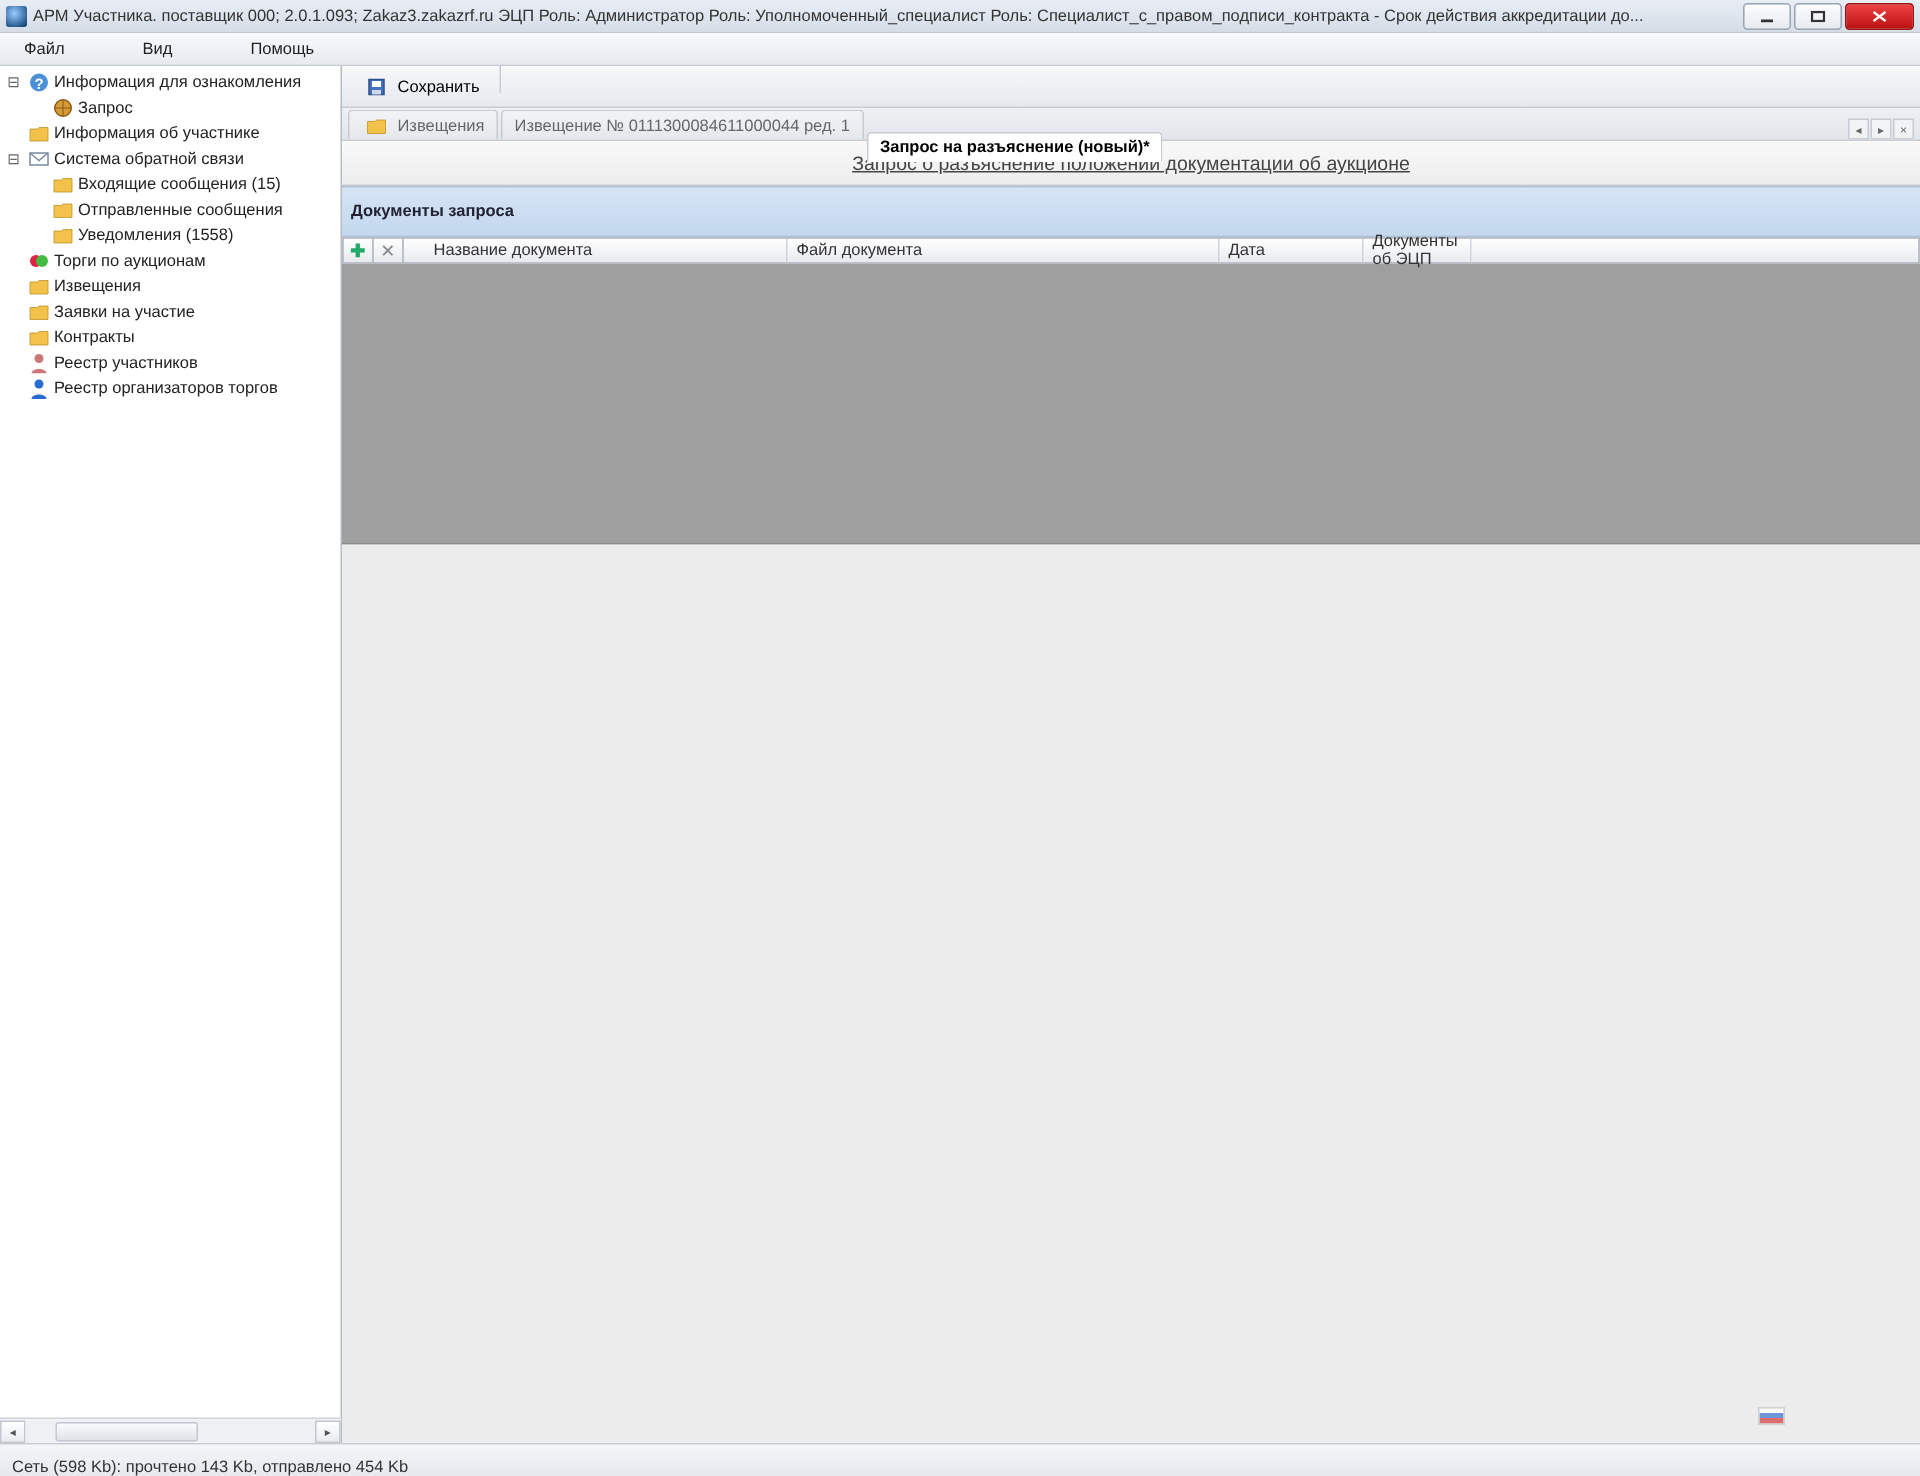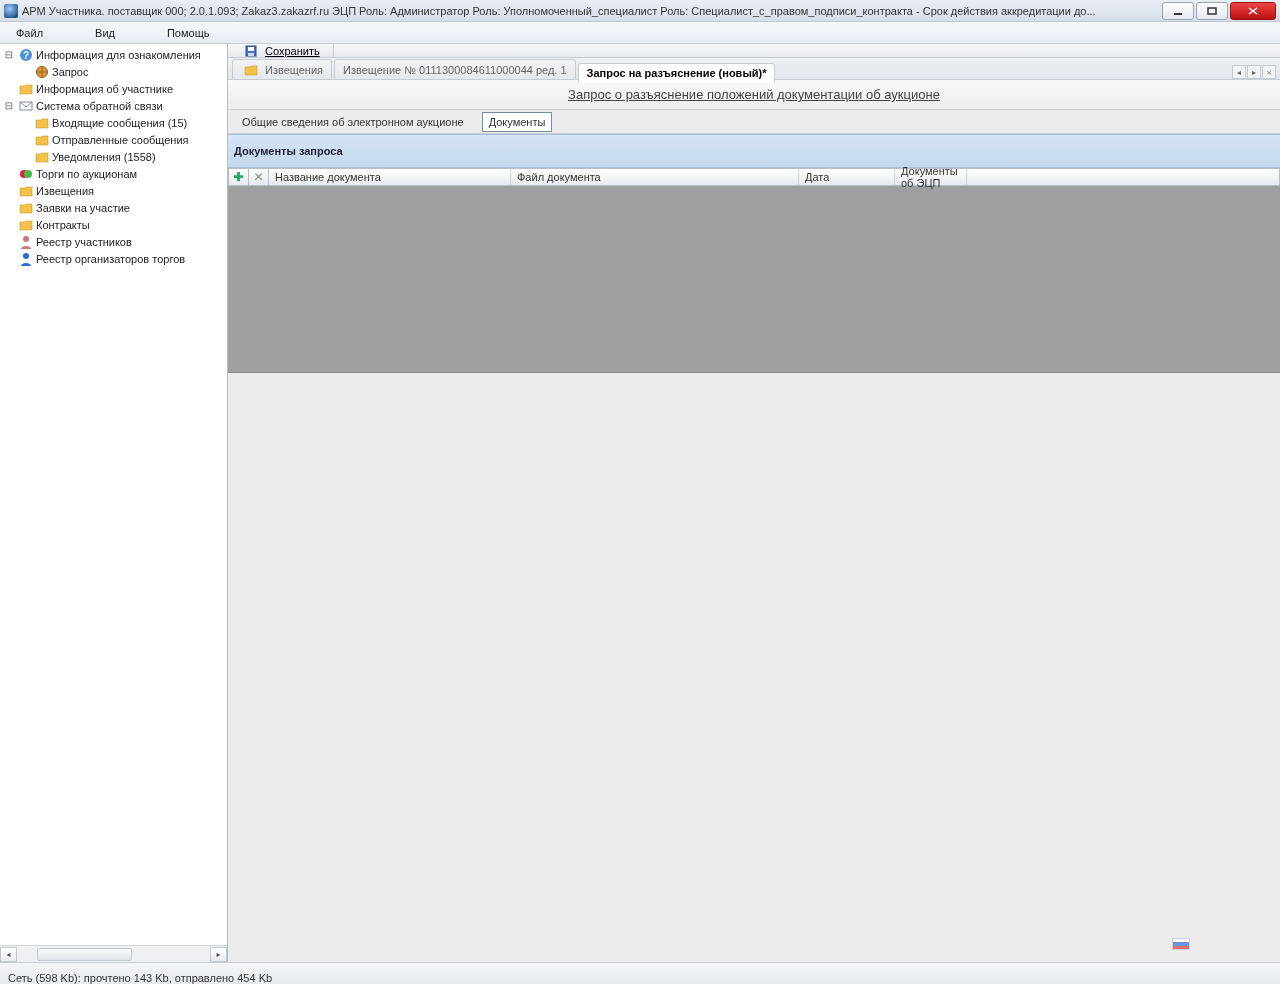--- a/index.html
+++ b/index.html
@@ -63,8 +63,8 @@
   .right-panel { flex: 1; display: flex; flex-direction: column; background: #ececec; min-width: 0; }
 
   .toolbar {
-    height: 14px; display: flex; gap: 4px;
-    background: linear-gradient(#f7f8fa,#e6e9ee); border-bottom: 1px solid #c7ccd3; padding: 0 6px; text-decoration: underline;
+    height: 28px; display: flex; gap: 4px;
+    background: linear-gradient(#f7f8fa,#e6e9ee); border-bottom: 1px solid #c7ccd3; padding: 0 6px;
   }
   .tb-btn { display: flex; align-items: center; gap: 4px; padding: 2px 6px; border: 1px solid transparent; border-radius: 2px; font-size: 11px; }
   .tb-sep { width: 1px; height: 18px; background: #c7ccd3; margin: 0 2px; }

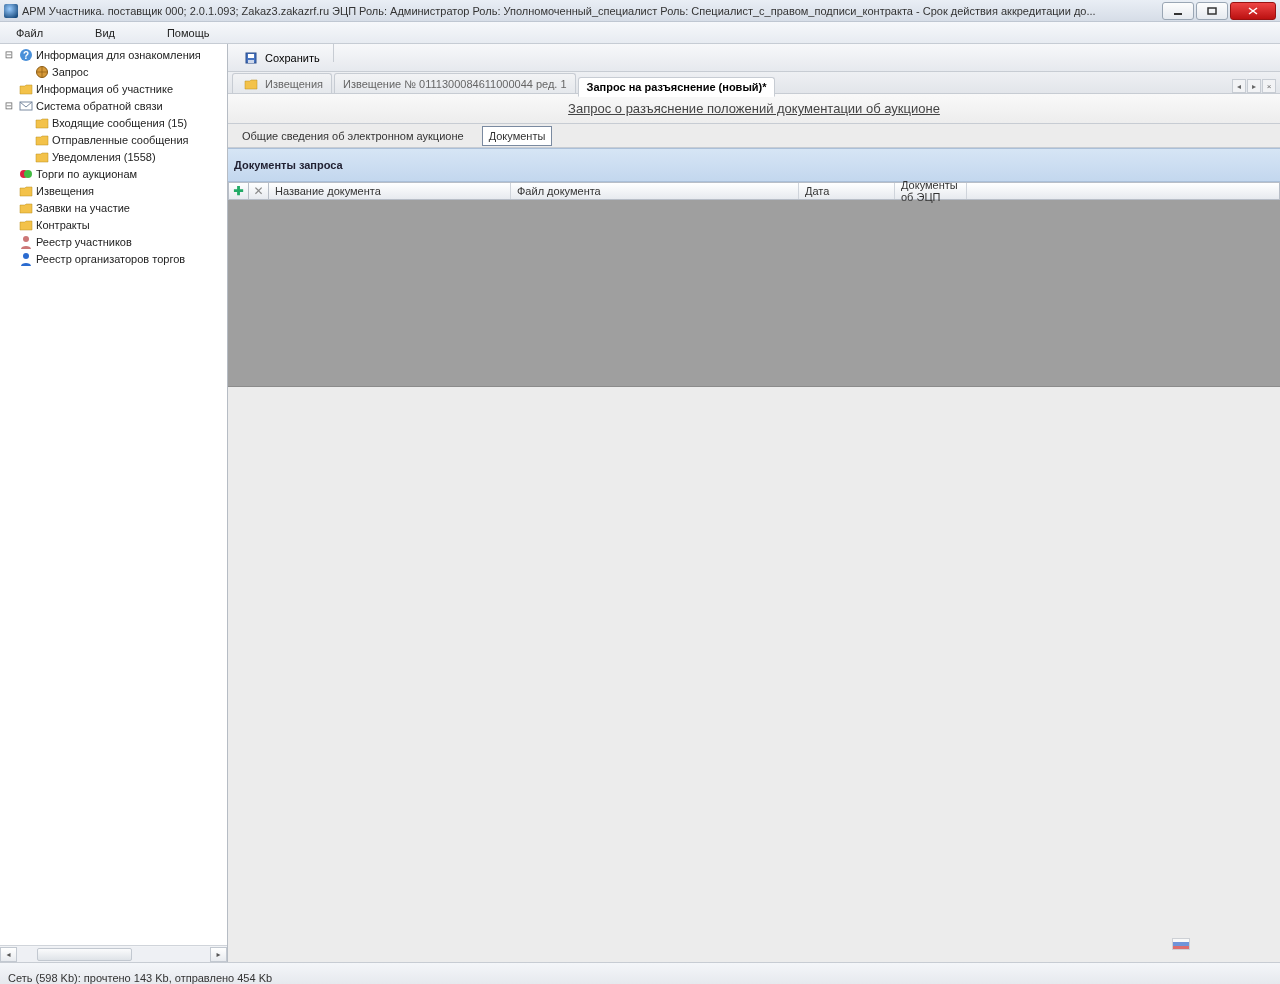--- a/index.html
+++ b/index.html
@@ -78,7 +78,7 @@
     border: 1px solid #c7ccd3; border-bottom: none; border-radius: 3px 3px 0 0;
     background: linear-gradient(#f2f3f5,#e5e8ec); font-size: 11px; color: #666; margin-right: 2px;
   }
-  .doc-tab.active { background: #fff; color: #000; font-weight: bold; border-bottom: 1px solid #fff; position: relative; top: 4px; }
+  .doc-tab.active { background: #fff; color: #000; font-weight: bold; border-bottom: 1px solid #fff; position: relative; top: 15px; }
   .tab-nav { margin-left: auto; display: flex; gap: 0; }
   .tab-nav-btn { width: 14px; height: 14px; border: 1px solid #c7ccd3; background: #f2f3f5; display: flex; align-items: center; justify-content: center; font-size: 8px; color: #666; margin-left: 1px; }
 

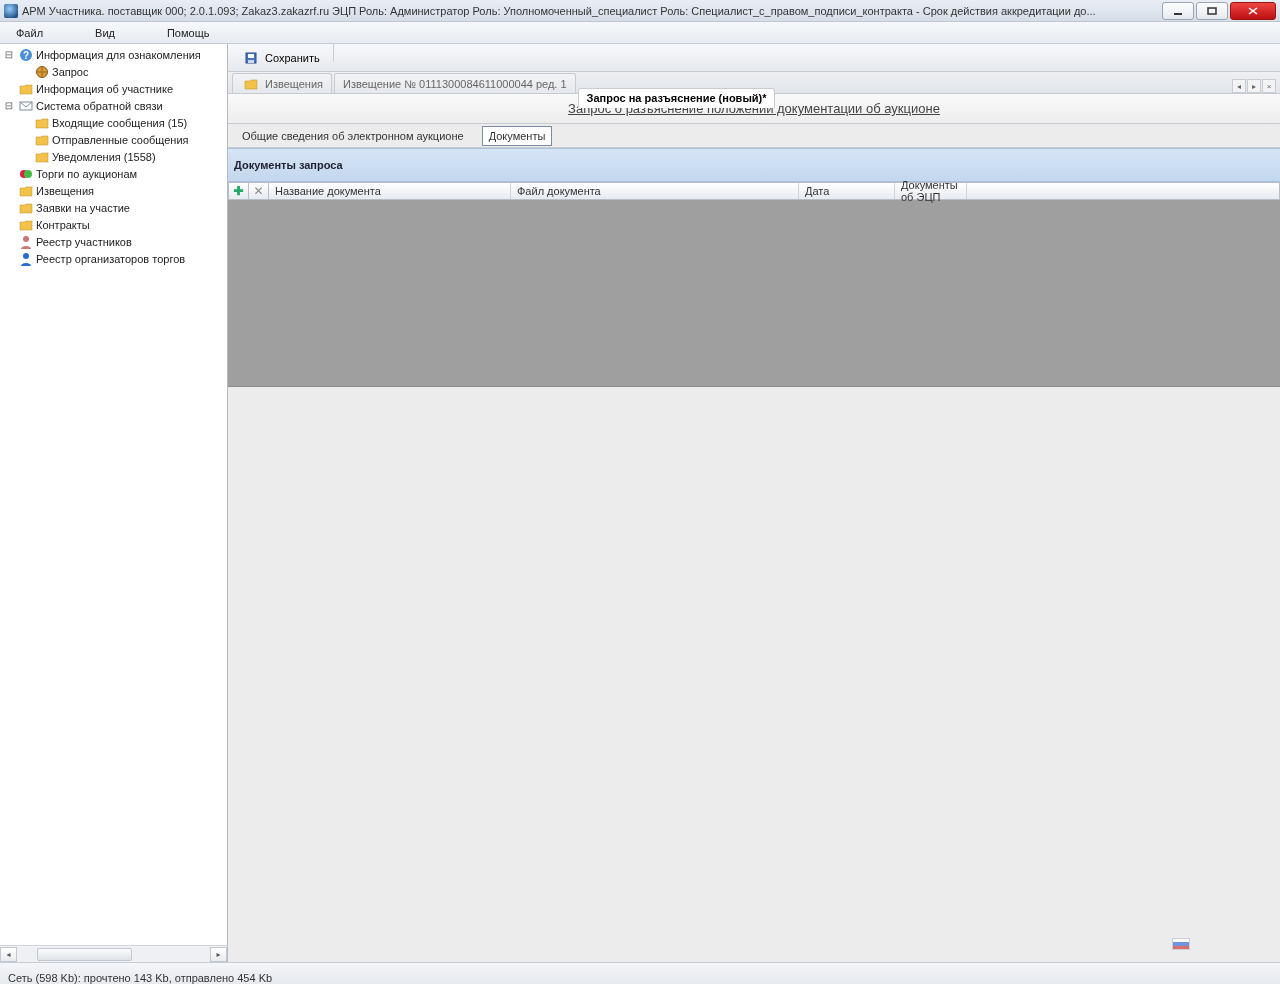--- a/index.html
+++ b/index.html
@@ -363,10 +363,6 @@
       <span>Запрос о разъяснение положений документации об аукционе</span>
     </div>
 
-    <div class="sub-tabs">
-      <div class="sub-tab">Общие сведения об электронном аукционе</div>
-      <div class="sub-tab active">Документы</div>
-    </div>
 
     <div class="section-header">
       <span>Документы запроса</span>

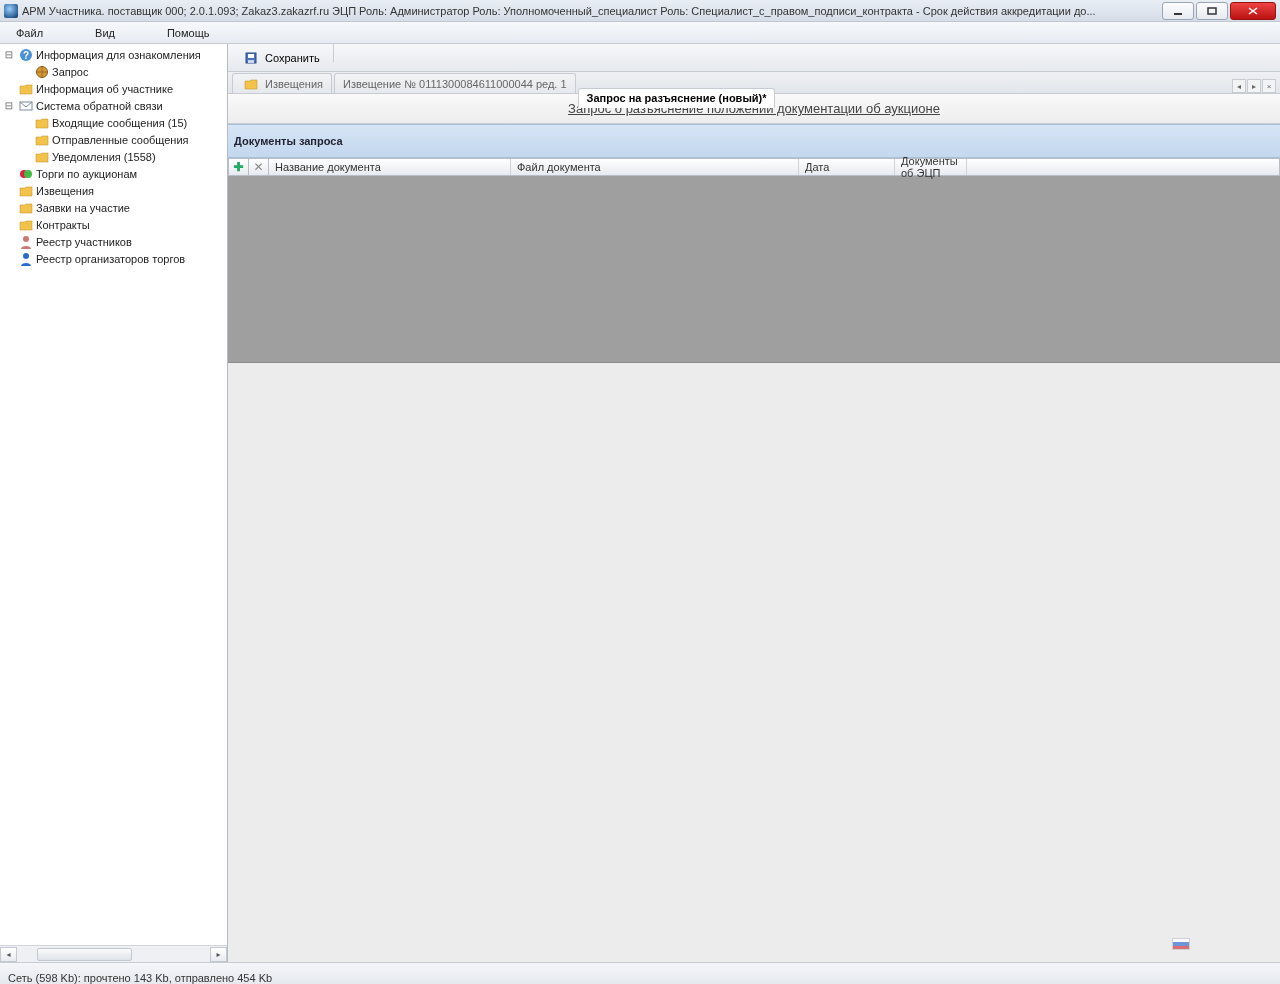--- a/index.html
+++ b/index.html
@@ -112,7 +112,7 @@
   .grid-tool-btn:first-child { color: #2a6; font-weight: bold; }
   .grid-tool-btn.del { color: #888; }
   .grid-header {
-    flex: 1; display: flex; background: linear-gradient(#fff,#e7eaef); border: 1px solid #b8bec7;
+    flex: 1; display: flex; background: linear-gradient(#fff,#e7eaef); border: 1px solid #b8bec7; padding-left: 14px;
   }
   .gh-cell { padding: 2px 6px; border-right: 1px solid #cfd4db; font-size: 11px; color: #333; display: flex; align-items: center; line-height: 1.1; }
   .gh-cell.last { border-right: none; }

